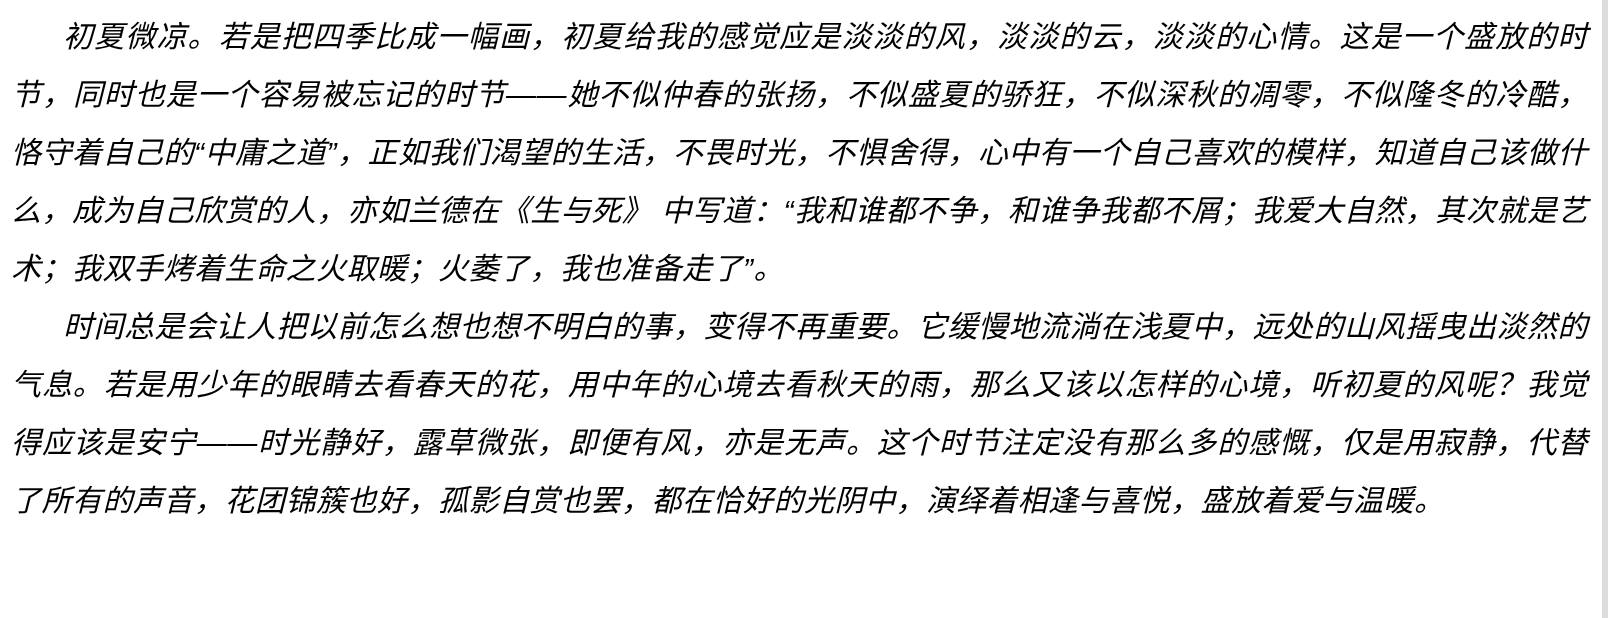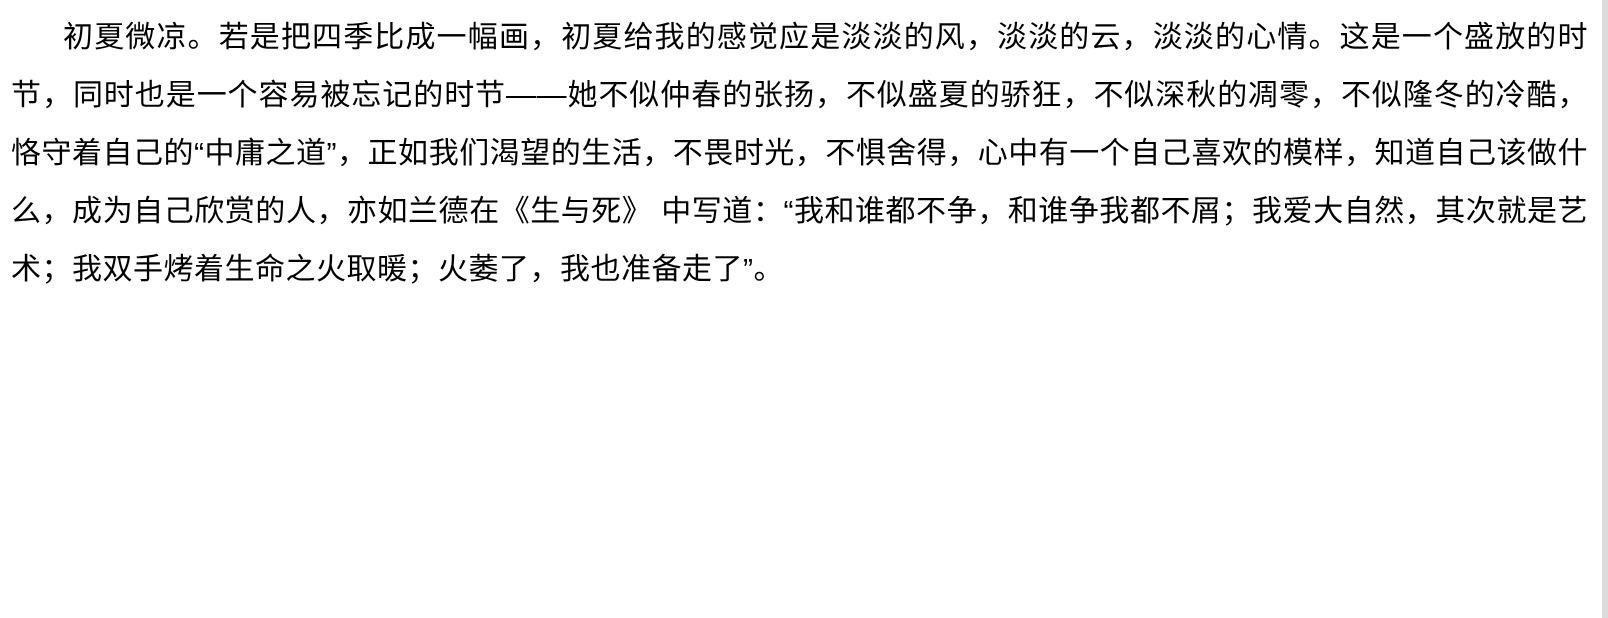--- a/index.html
+++ b/index.html
@@ -15,6 +15,7 @@
     background: #ffffff;
     overflow: hidden;
     box-sizing: border-box;
+    font-style: italic;
   }
   .content {
     box-sizing: border-box;

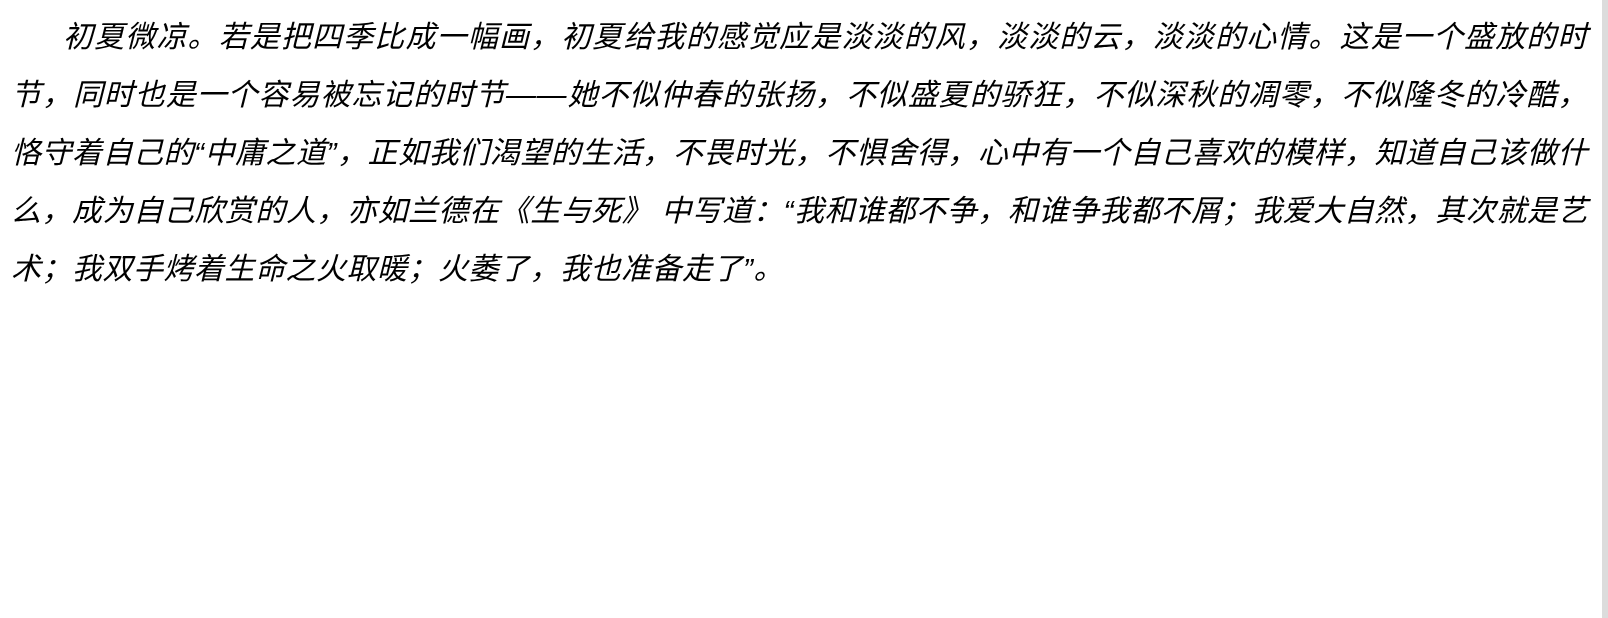--- a/index.html
+++ b/index.html
@@ -55,6 +55,7 @@
 <div class="page" style="background: rgb(255, 255, 255);">
   <div class="content">
     <p class="para" style="color: rgb(0, 0, 0);">初夏微凉。若是把四季比成一幅画，初夏给我的感觉应是淡淡的风，淡淡的云，淡淡的心情。这是一个盛放的时节，同时也是一个容易被忘记的时节——她不似仲春的张扬，不似盛夏的骄狂，不似深秋的凋零，不似隆冬的冷酷，恪守着自己的“中庸之道”，正如我们渴望的生活，不畏时光，不惧舍得，心中有一个自己喜欢的模样，知道自己该做什么，成为自己欣赏的人，亦如兰德在《生与死》 中写道：“我和谁都不争，和谁争我都不屑；我爱大自然，其次就是艺术；我双手烤着生命之火取暖；火萎了，我也准备走了”。</p>
+    <p class="para" style="color: rgb(0, 0, 0);">时间总是会让人把以前怎么想也想不明白的事，变得不再重要。它缓慢地流淌在浅夏中，远处的山风摇曳出淡然的气息。若是用少年的眼睛去看春天的花，用中年的心境去看秋天的雨，那么又该以怎样的心境，听初夏的风呢？我觉得应该是安宁——时光静好，露草微张，即便有风，亦是无声。这个时节注定没有那么多的感慨，仅是用寂静，代替了所有的声音，花团锦簇也好，孤影自赏也罢，都在恰好的光阴中，演绎着相逢与喜悦，盛放着爱与温暖。</p>
   </div>
   <div class="scrollbar-track" style="background: rgb(220, 220, 220);"></div>
 </div>

